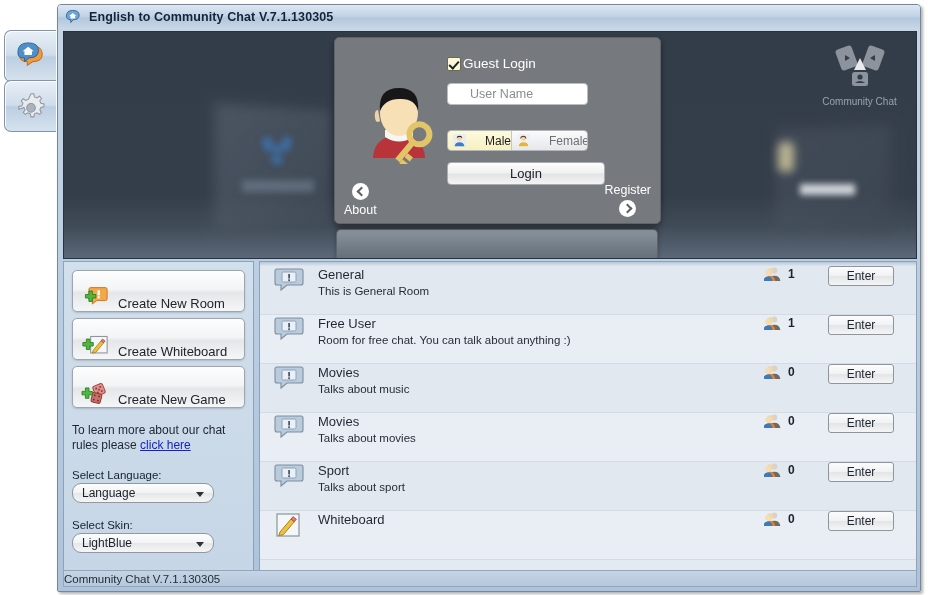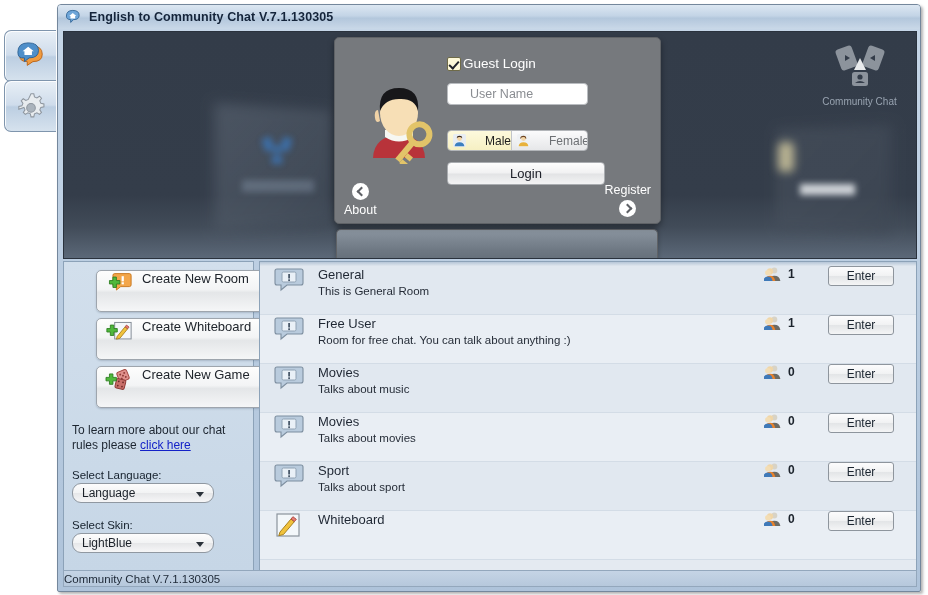--- a/index.html
+++ b/index.html
@@ -233,7 +233,7 @@
   }
   .bigbtn {
     width: 100%; height: 42px;
-    display: flex; align-items: flex-start; gap: 9px;
+    display: flex; align-items: flex-end; gap: 9px;
     padding-left: 8px;
     margin-bottom: 6px;
     background: linear-gradient(to bottom,#fdfdfd 0%, #f3f4f5 46%, #e4e6e8 54%, #f5f6f7 100%);
@@ -241,7 +241,6 @@
     border-radius: 5px;
     box-shadow: 0 1px 2px rgba(40,60,80,.22);
     cursor: pointer;
-    margin-left: 24px;
   }
   .bigbtn-icon { width: 28px; height: 26px; flex: 0 0 auto; }
   .bigbtn-label { font-size: 13px; color: #20252c; }

